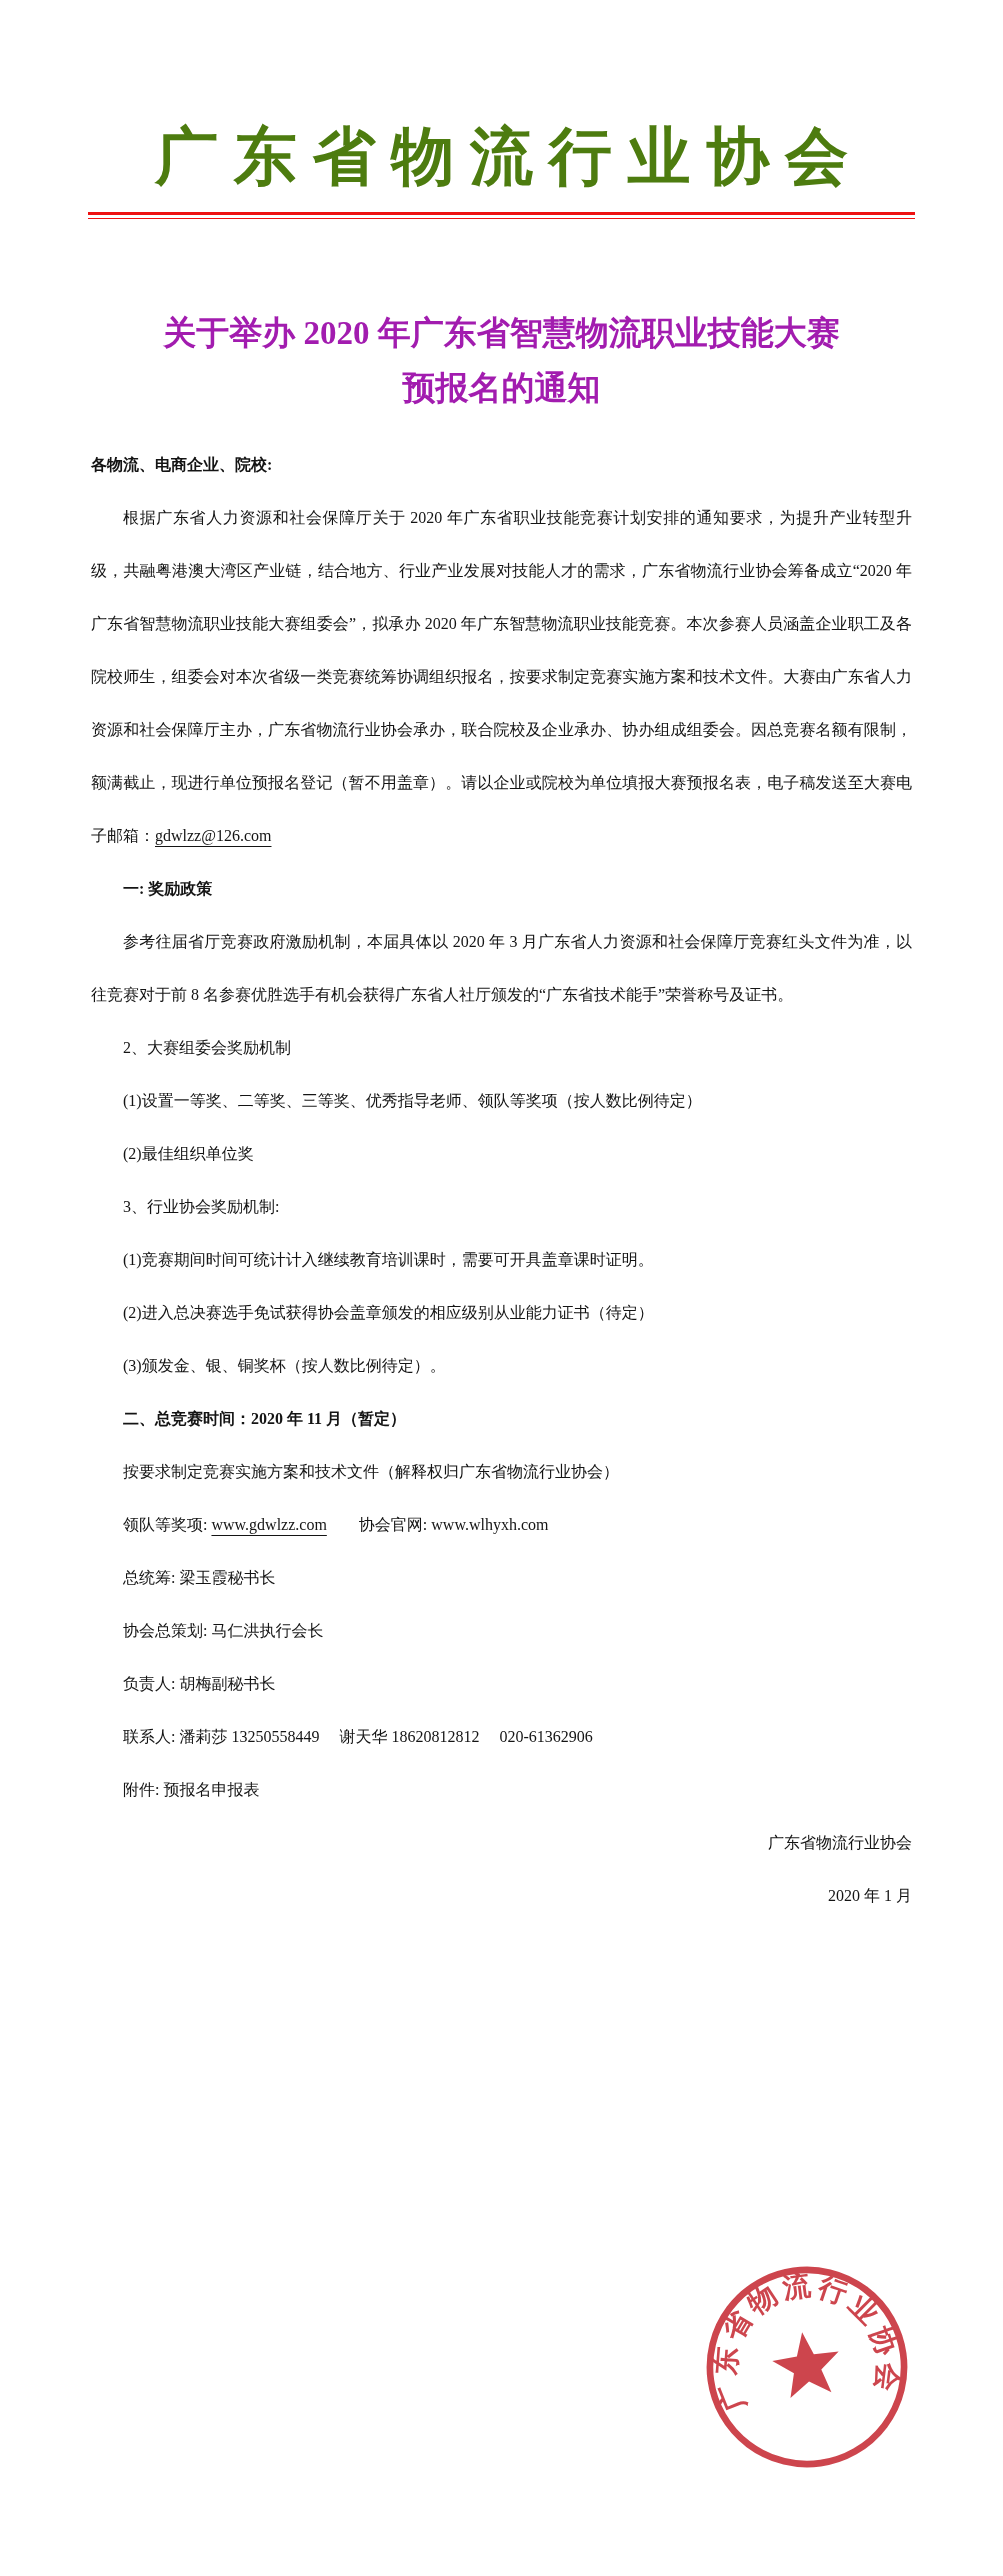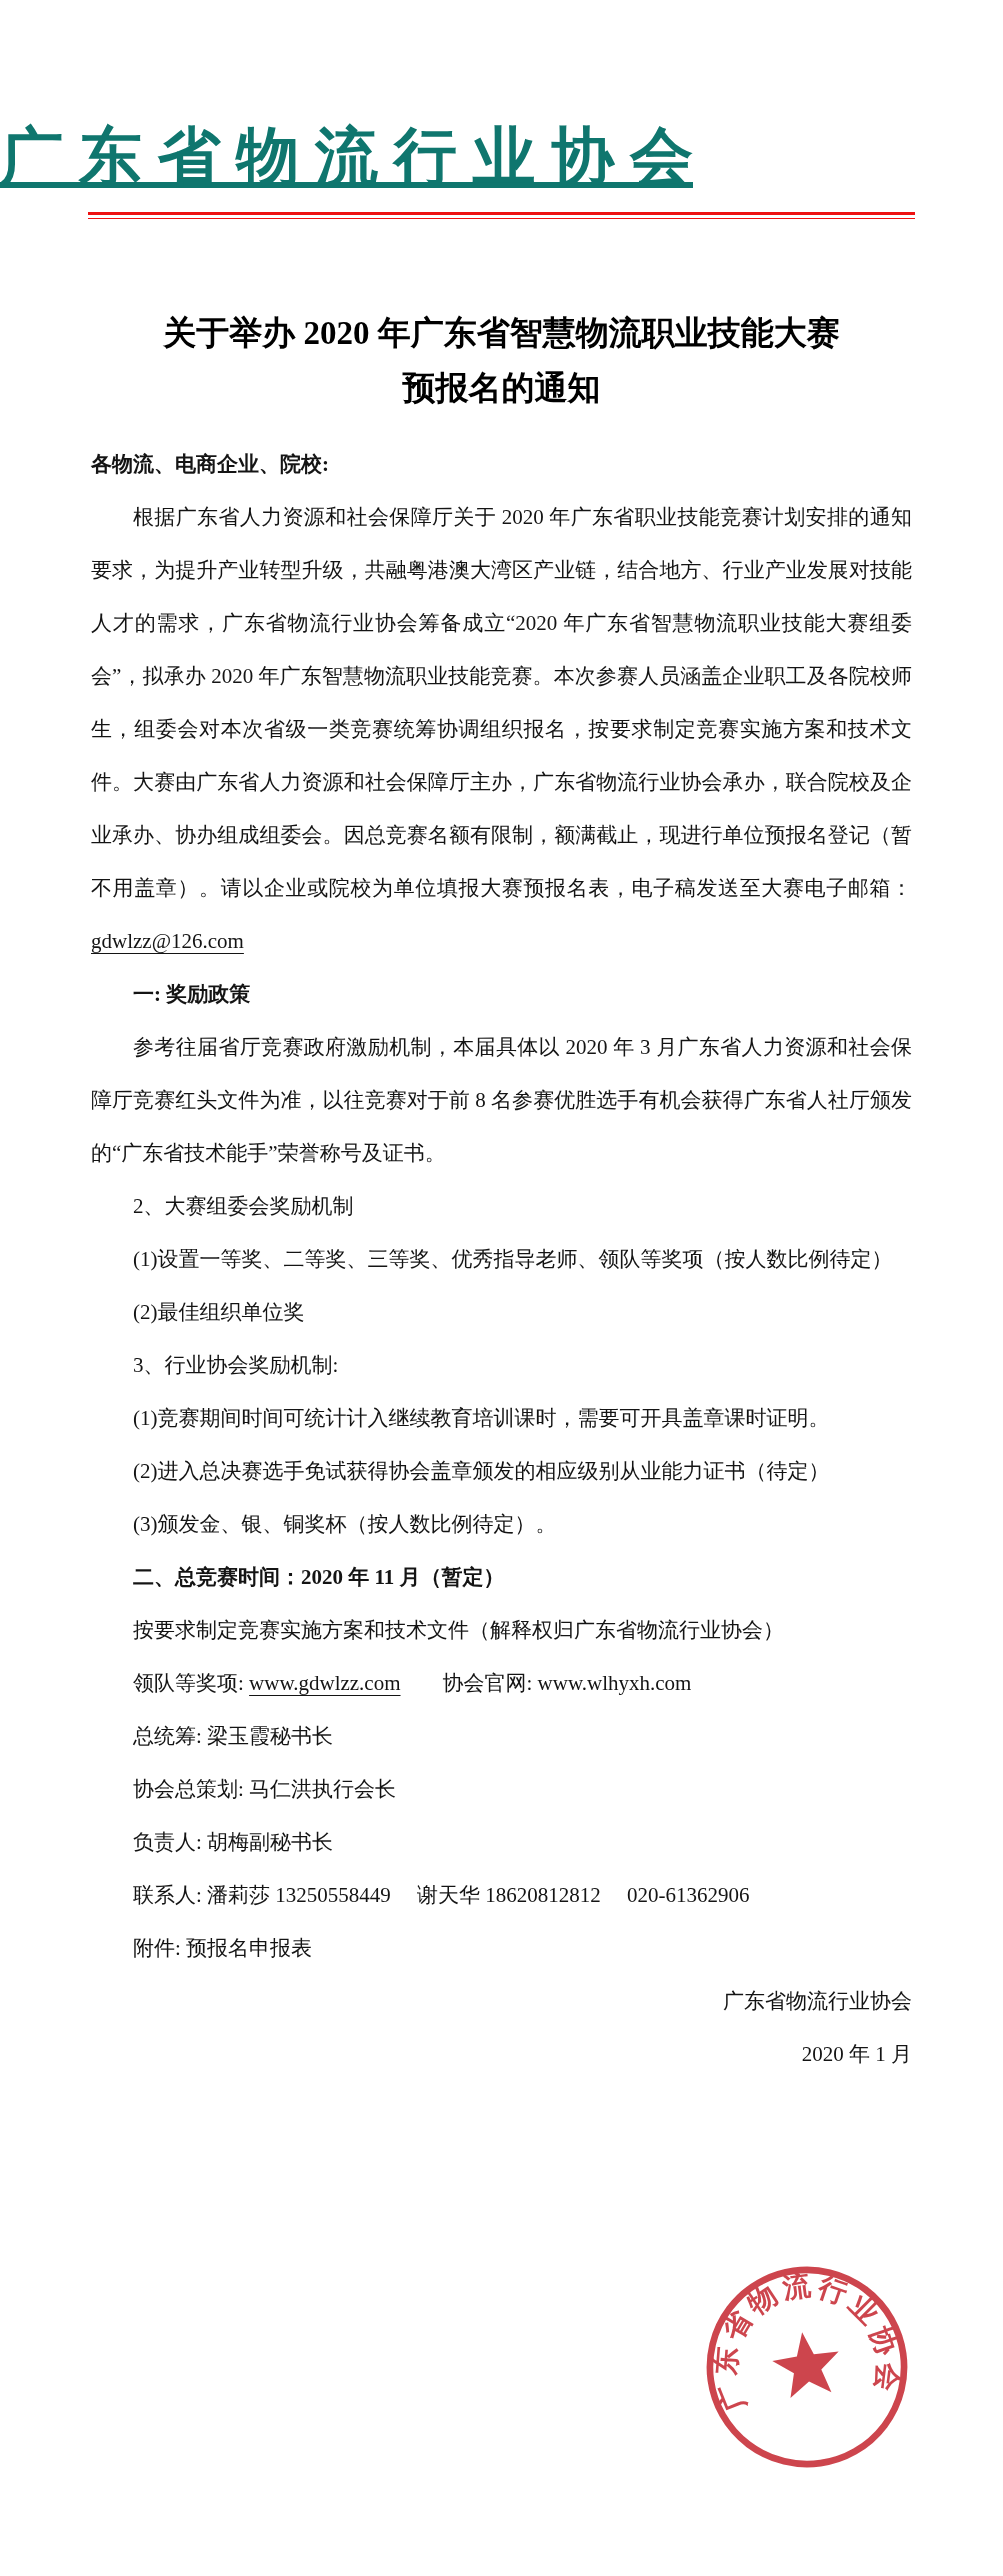--- a/index.html
+++ b/index.html
@@ -18,9 +18,9 @@
     font-size:63px;
     line-height:1;
     font-weight:bold;
-    color:#0f766e;
+    color:#4d7c0f;
+    text-align:center;
     white-space:nowrap;
-    text-decoration:underline;
   }
   .double-rule{
     width:827px;

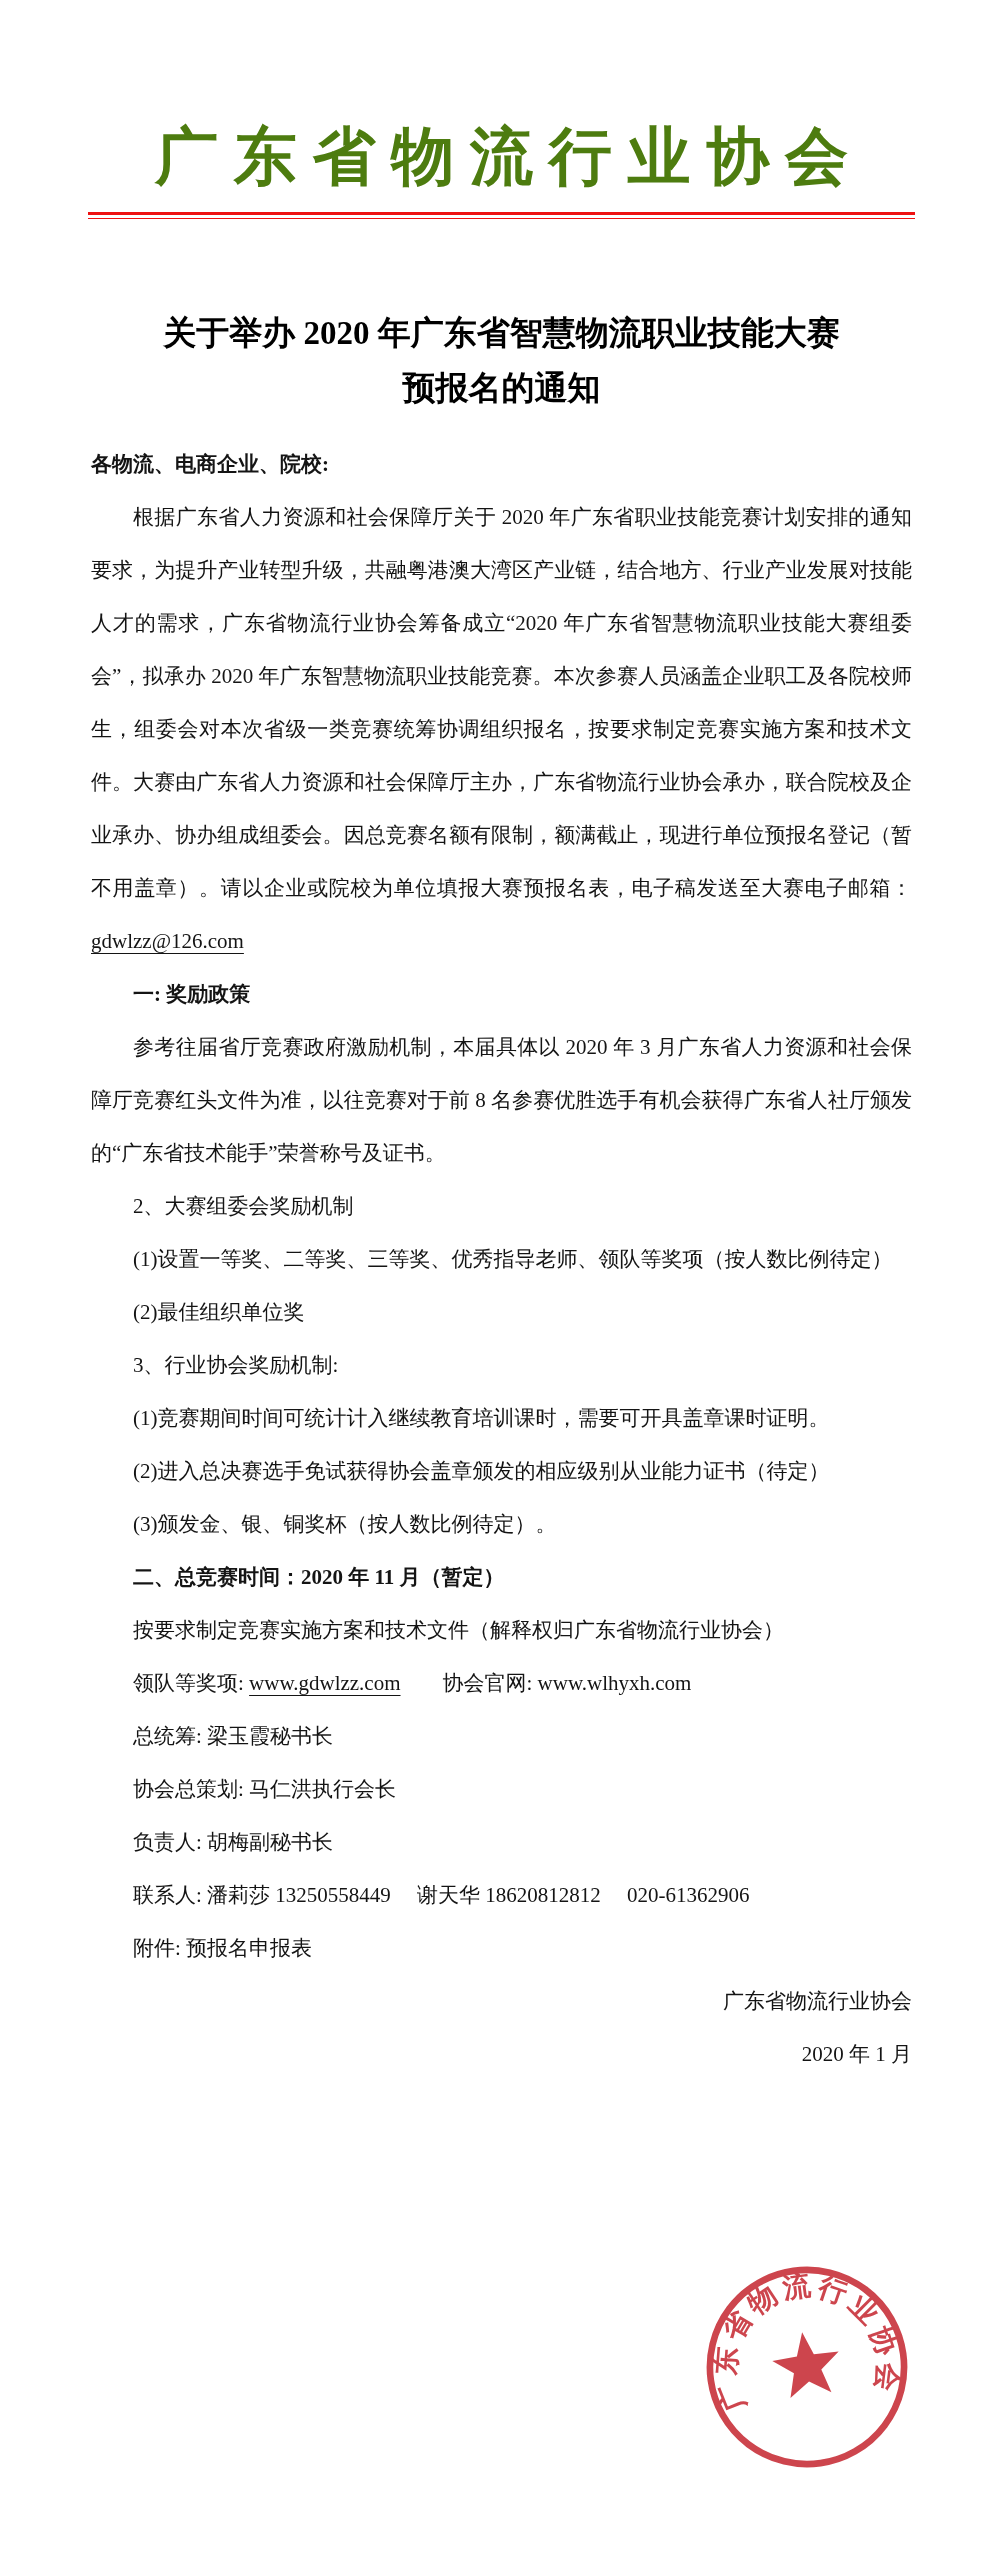--- a/index.html
+++ b/index.html
@@ -36,7 +36,7 @@
     font-size:33px;
     line-height:55px;
     font-weight:bold;
-    color:#000000;
+    color:#a21caf;
   }
   
   .body{

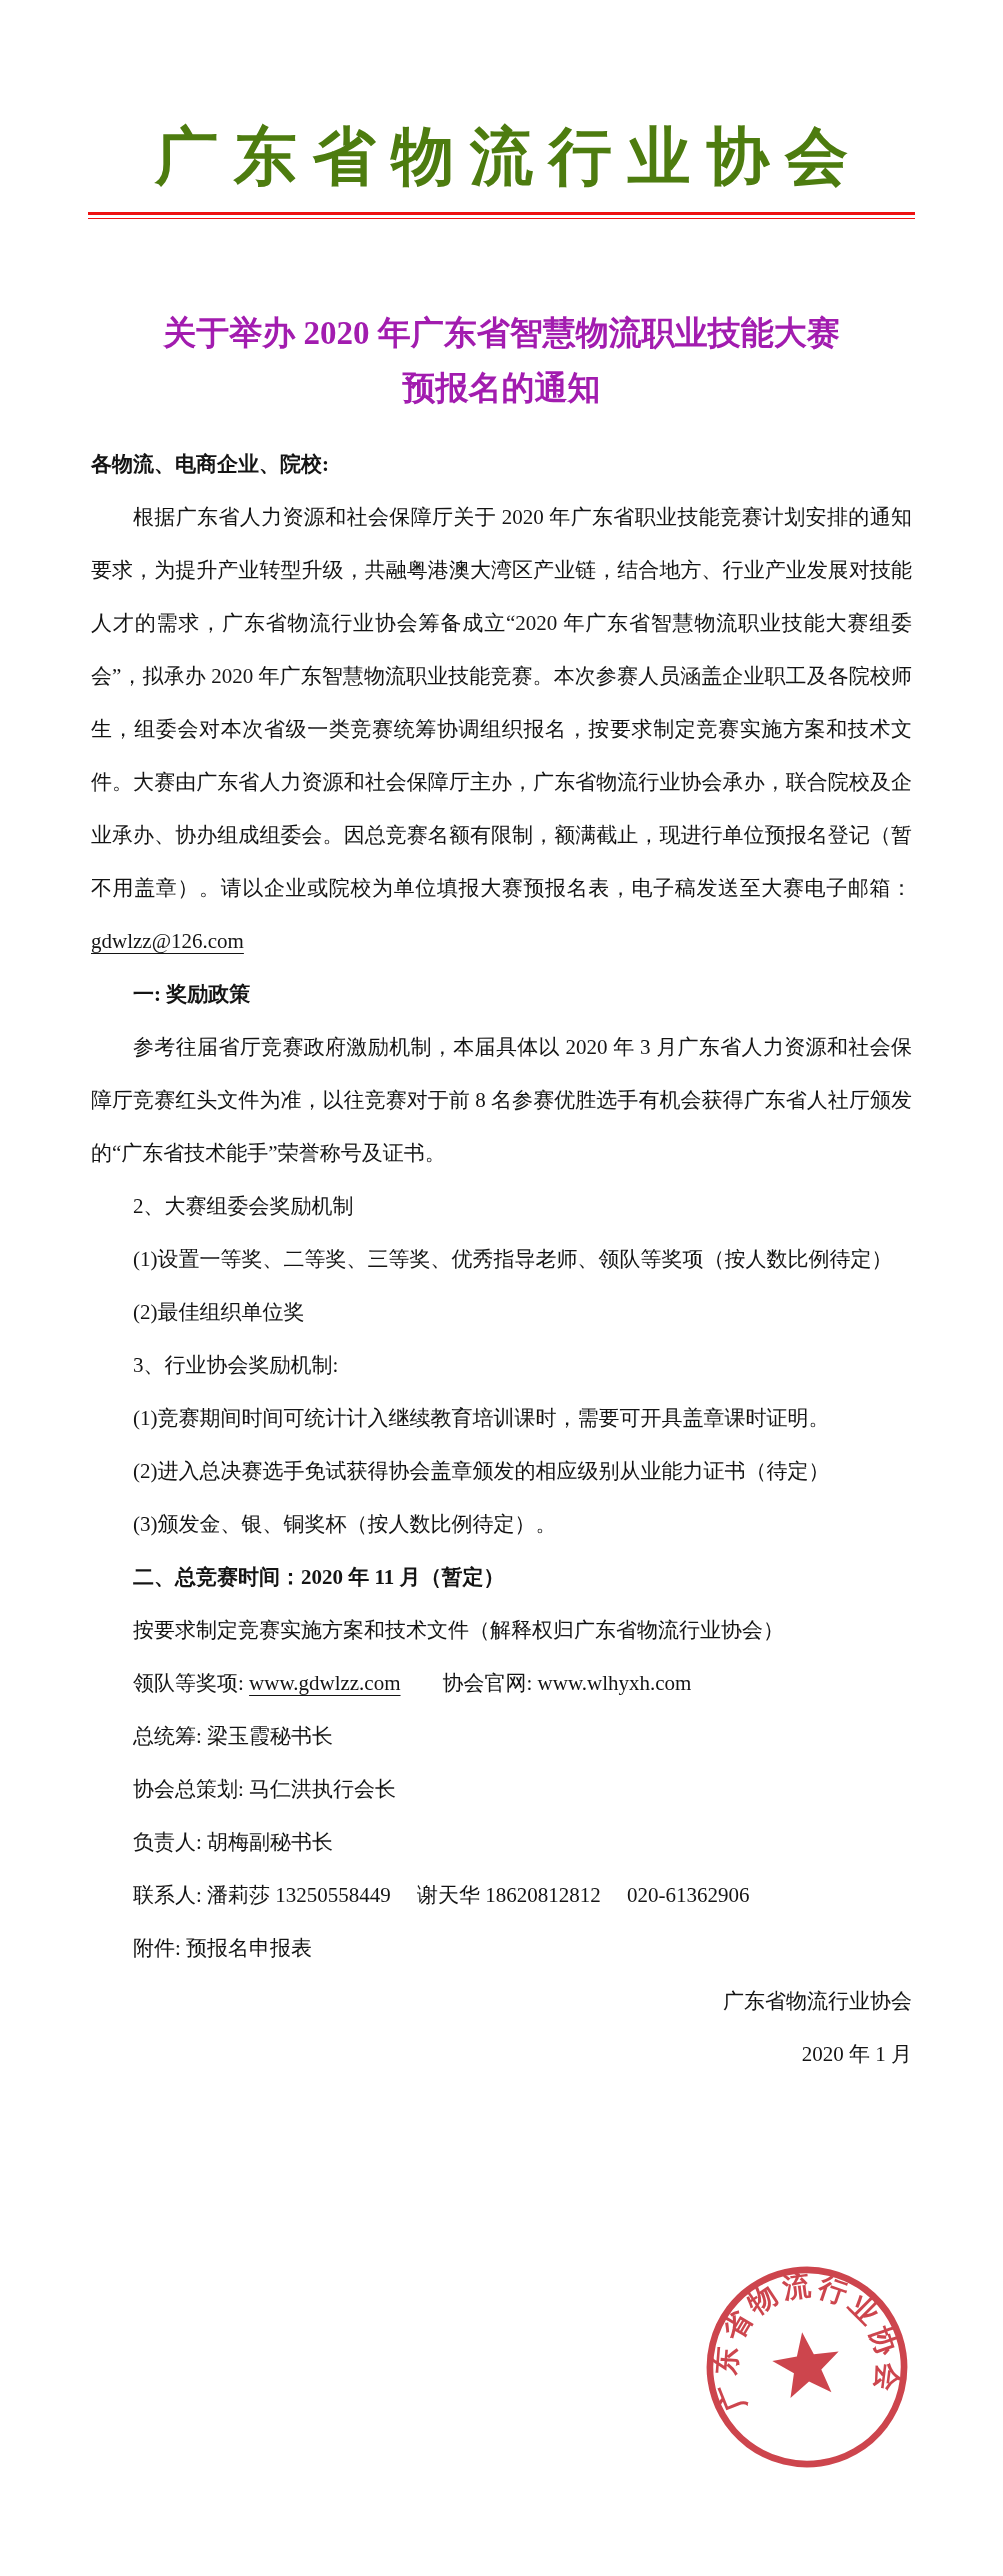--- a/index.html
+++ b/index.html
@@ -44,7 +44,7 @@
     z-index:2;
     width:821px;
     margin:22px auto 0 auto;
-    font-size:21px;
+    font-size:16px;
     line-height:53px;
     text-align:justify;
   }

